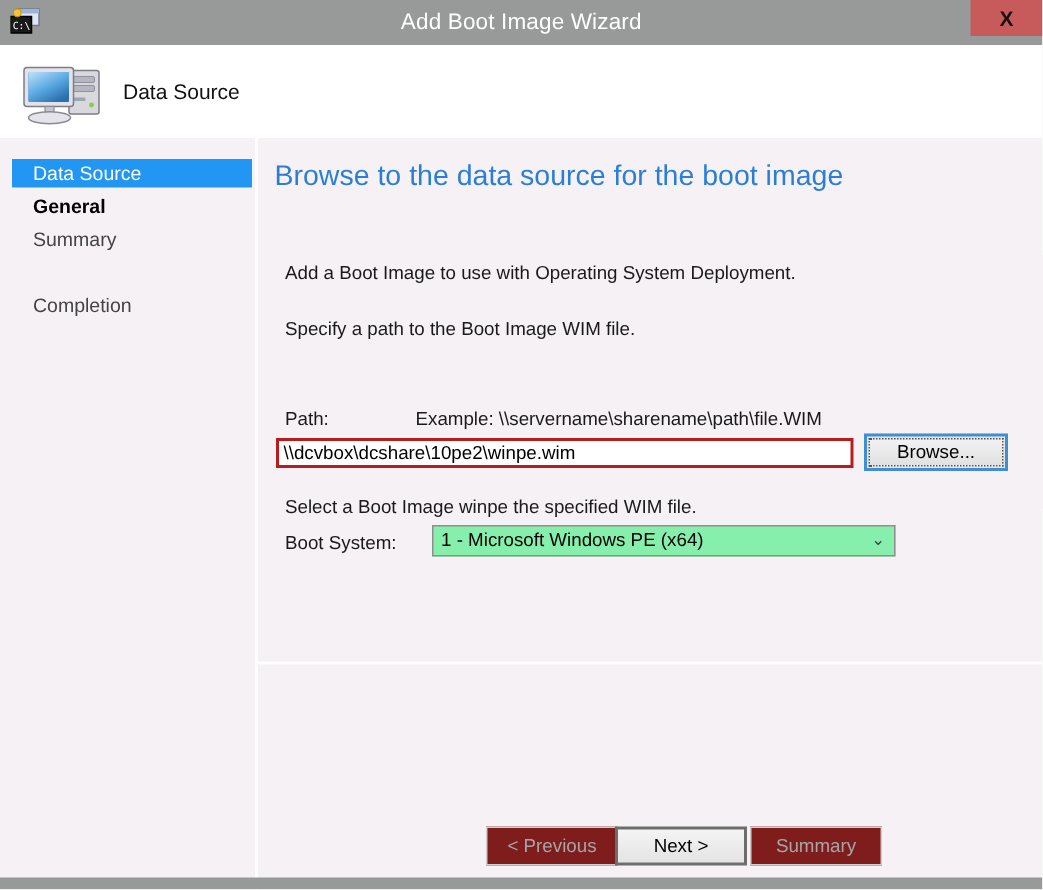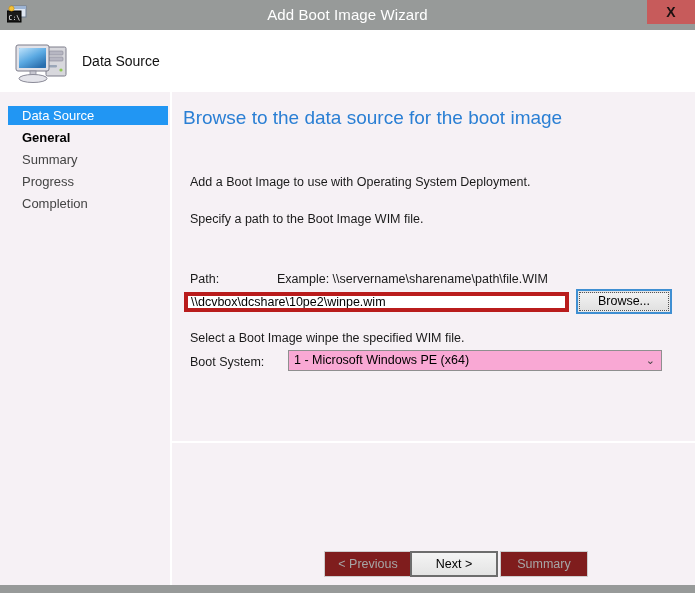--- a/index.html
+++ b/index.html
@@ -302,7 +302,6 @@
     <div class="nav-item selected" style="top:14px;">Data Source</div>
     <div class="nav-item visited" style="top:36px;">General</div>
     <div class="nav-item" style="top:58px;">Summary</div>
-    <div class="nav-item" style="top:80px;">Progress</div>
     <div class="nav-item" style="top:102px;">Completion</div>
   </div>
   <div id="sidebar-divider"></div>

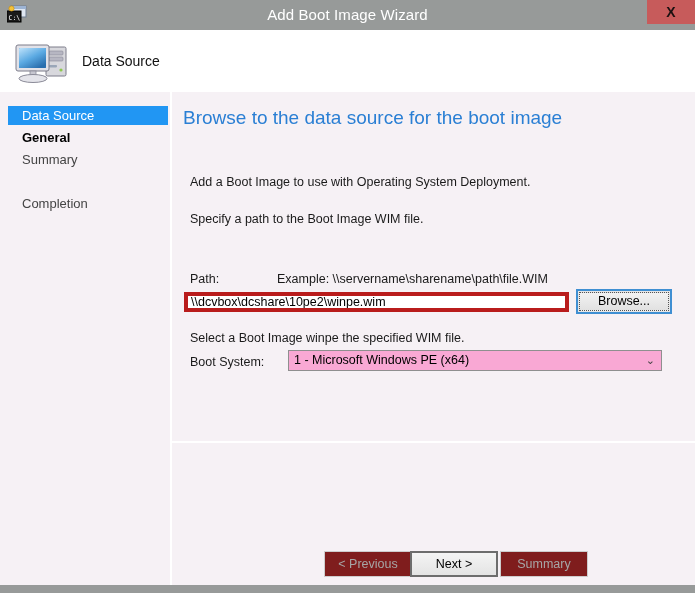--- a/index.html
+++ b/index.html
@@ -154,7 +154,7 @@
     width: 385px; height: 20px;
     box-sizing: border-box;
     background: #ffffff;
-    border: 4px solid #b91c1c;
+    border: 2px solid #b91c1c;
     font-family: "Liberation Sans", sans-serif;
     font-size: 12.5px;
     color: #000000;

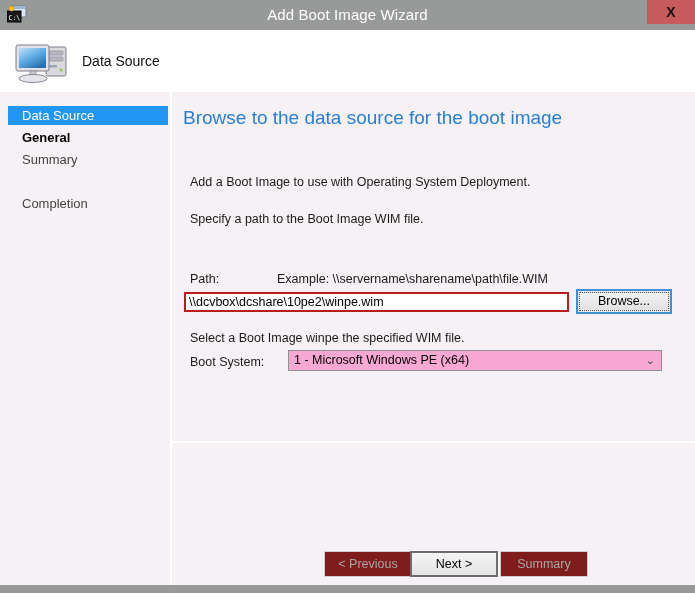--- a/index.html
+++ b/index.html
@@ -186,9 +186,9 @@
   #bootimage-select {
     position: absolute;
     left: 116px; top: 258px;
-    width: 374px; height: 21px;
-    box-sizing: border-box;
-    background: #f9a8d4;
+    width: 309px; height: 21px;
+    box-sizing: border-box;
+    background: #86efac;
     border: 1px solid #8f8f8f;
     cursor: pointer;
   }

